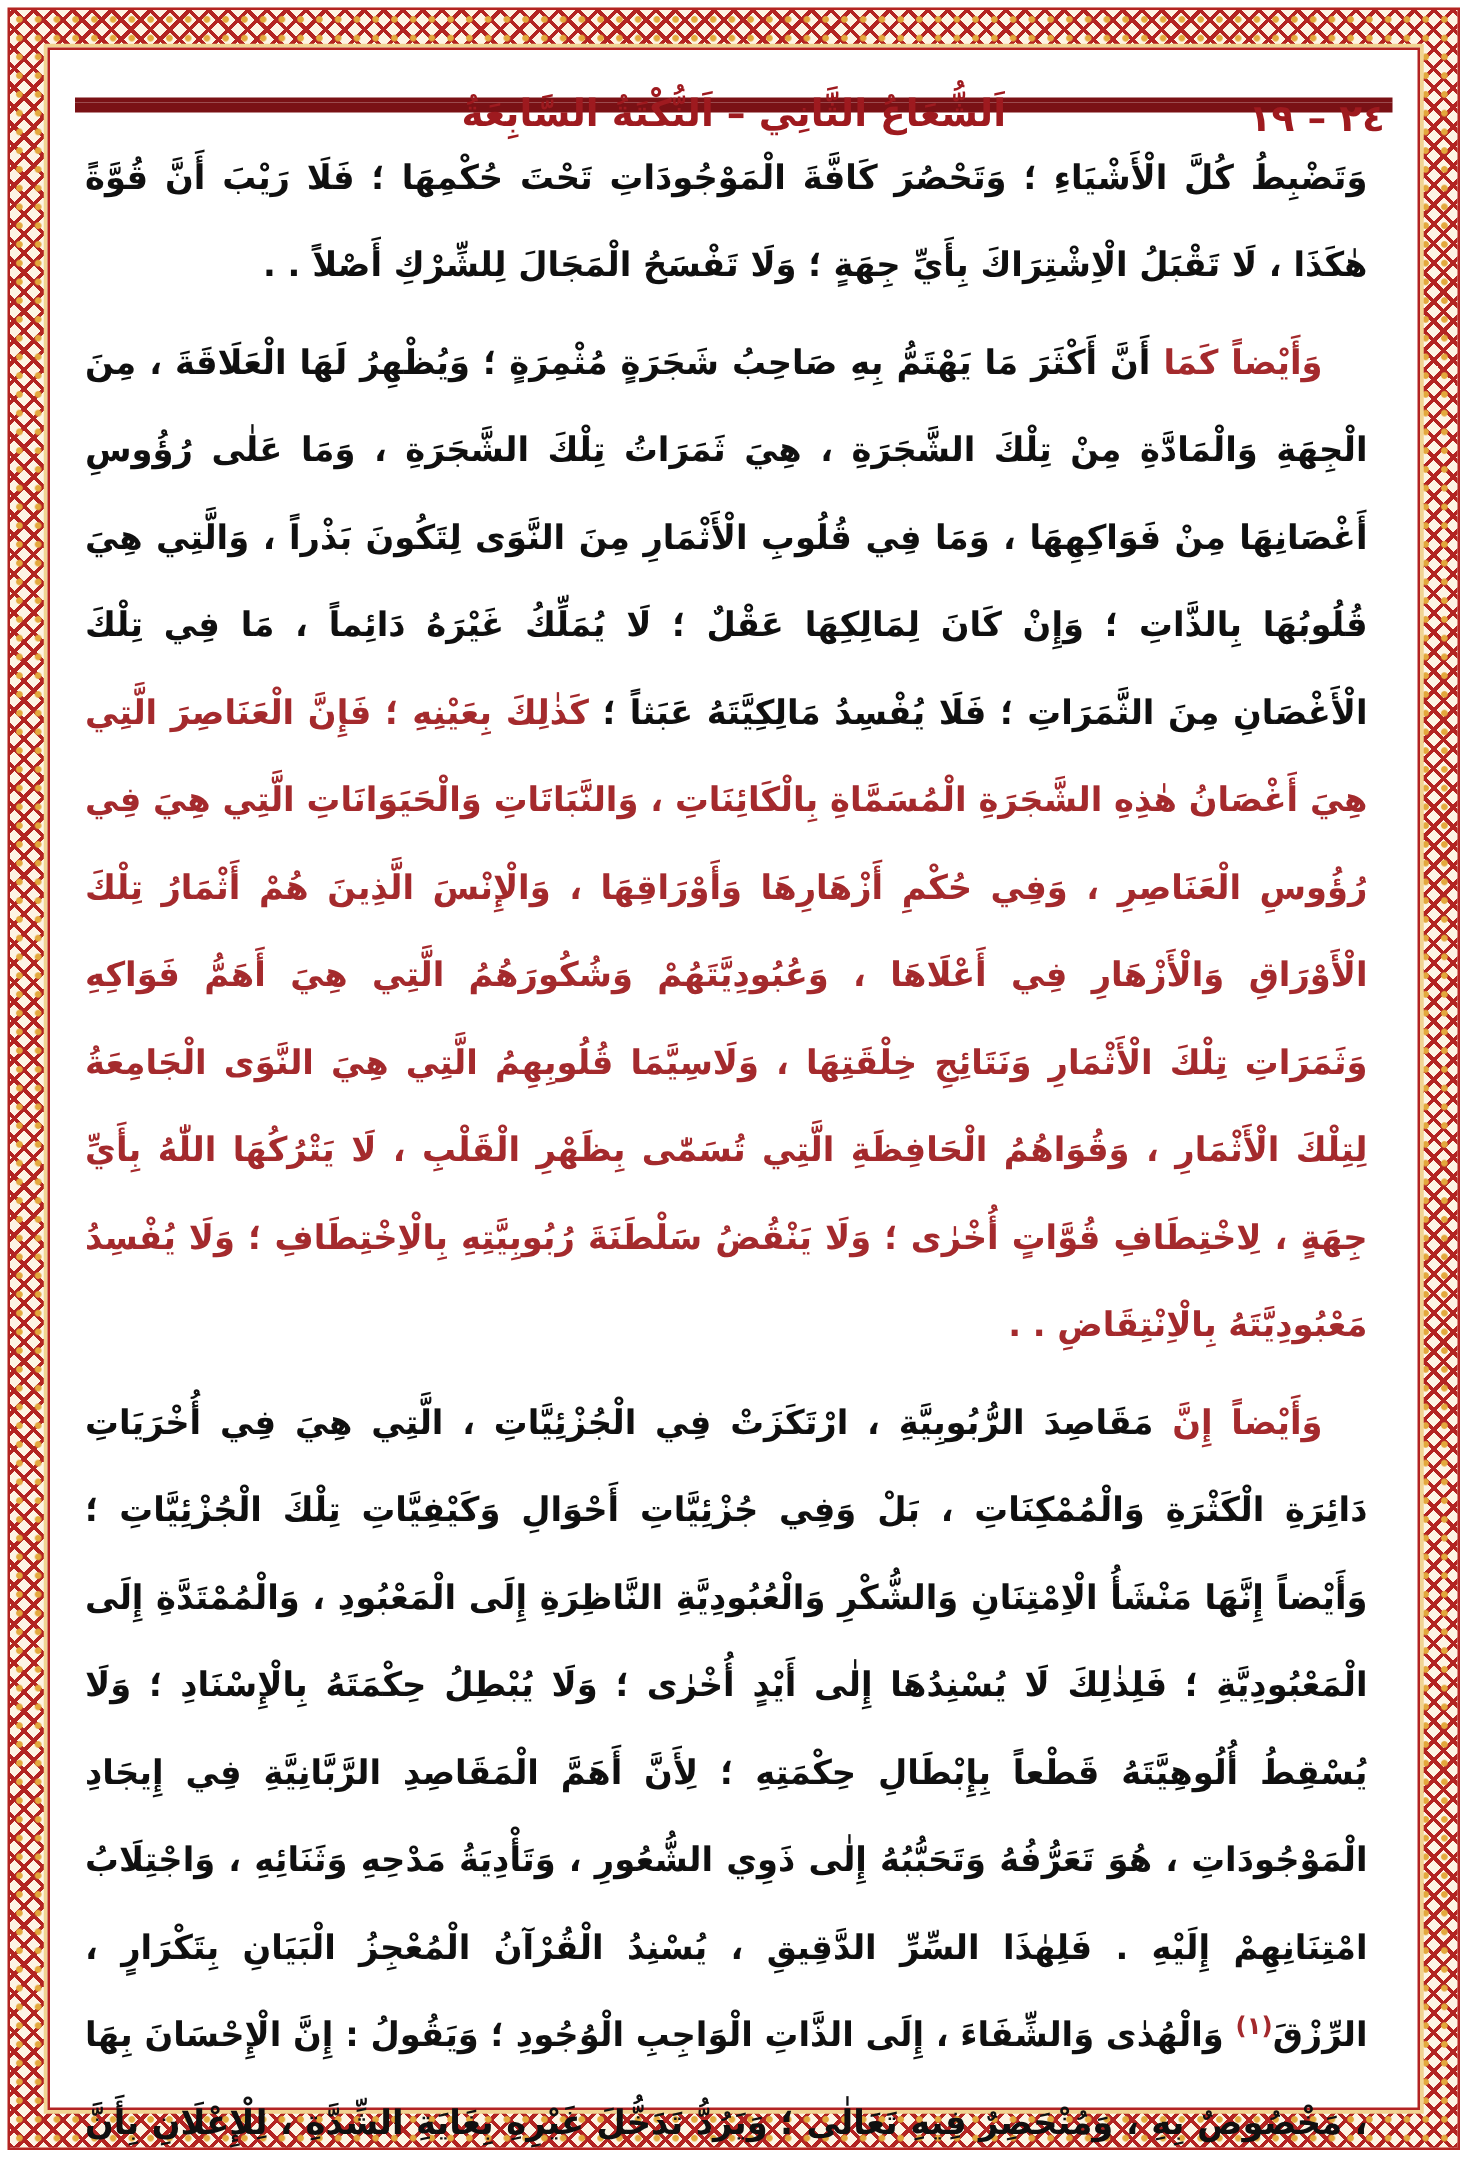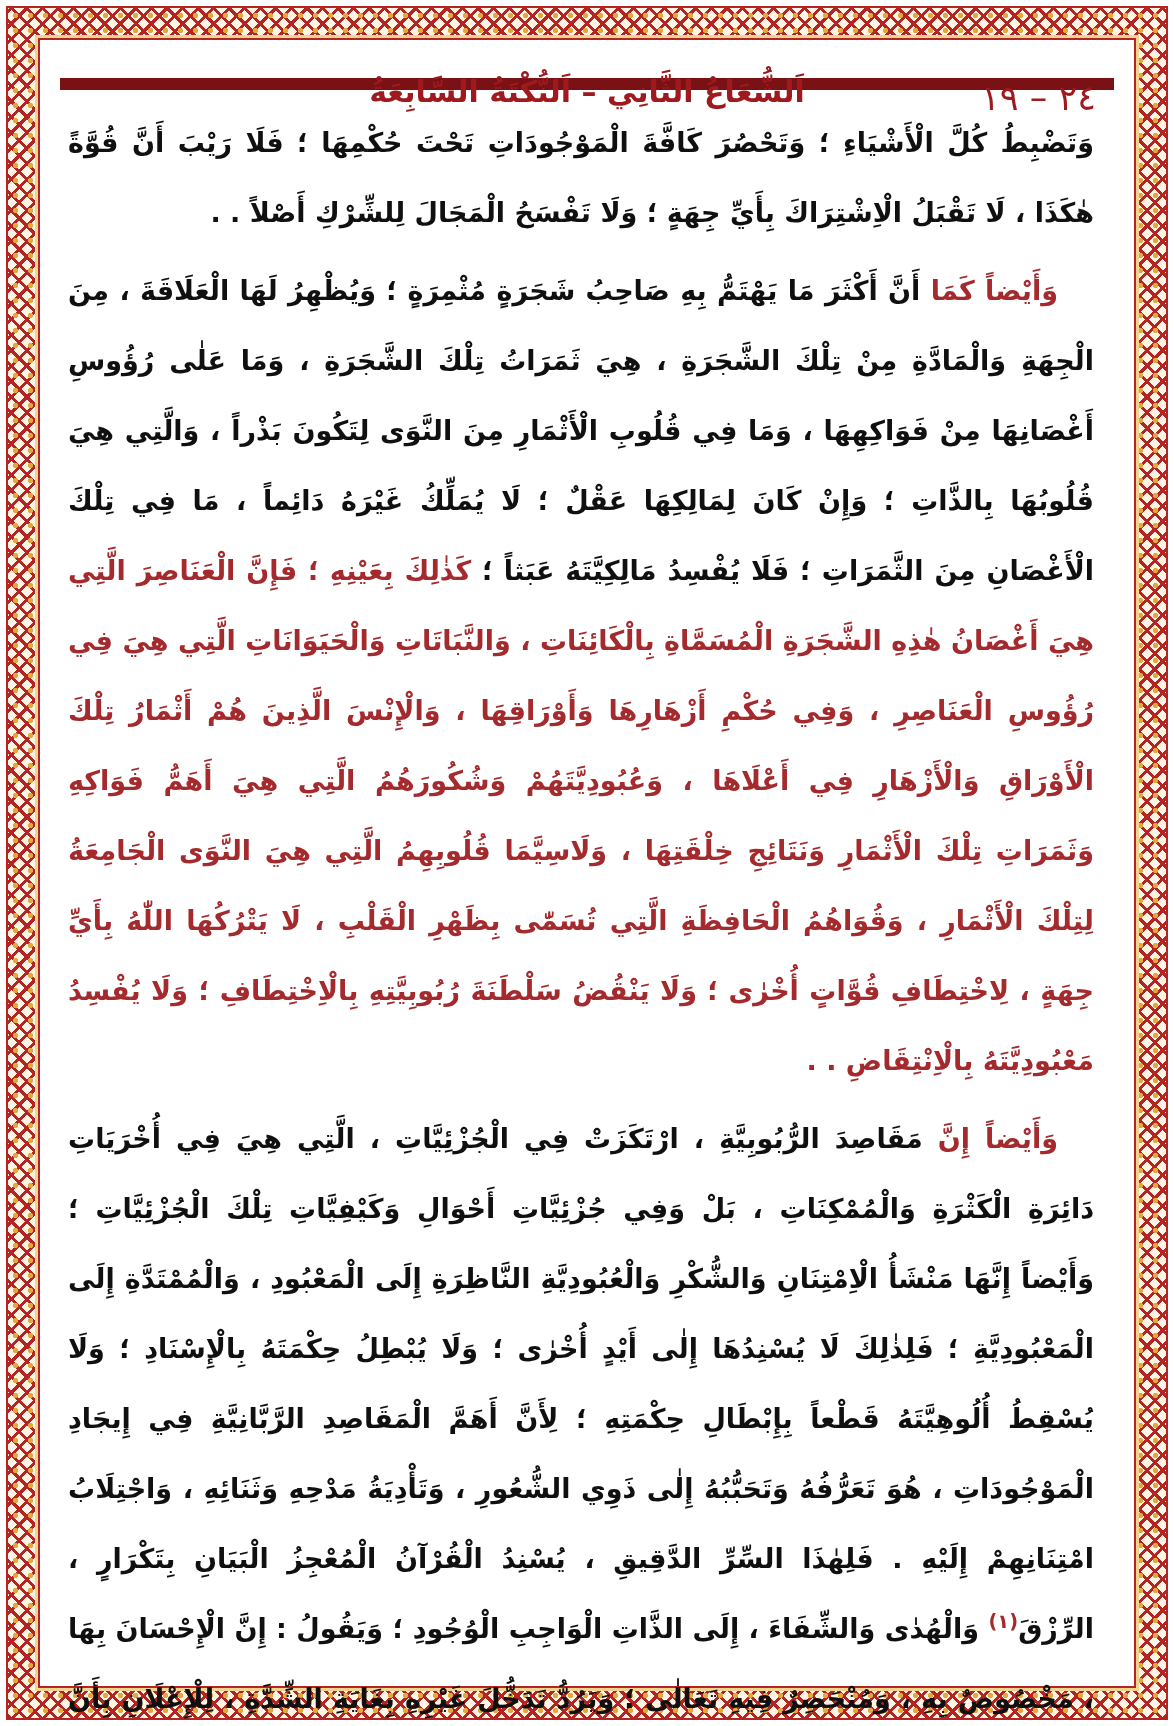--- a/index.html
+++ b/index.html
@@ -47,9 +47,9 @@
     margin-top:6px;
   }
   .page-numbers{
-    position:absolute;right:18px;top:10px;
+    position:absolute;right:6px;top:10px;
     color:var(--title_red);
-    font-size:35px;font-weight:normal;
+    font-size:30px;font-weight:bold;
     letter-spacing:2px;
   }
   .page-title{

